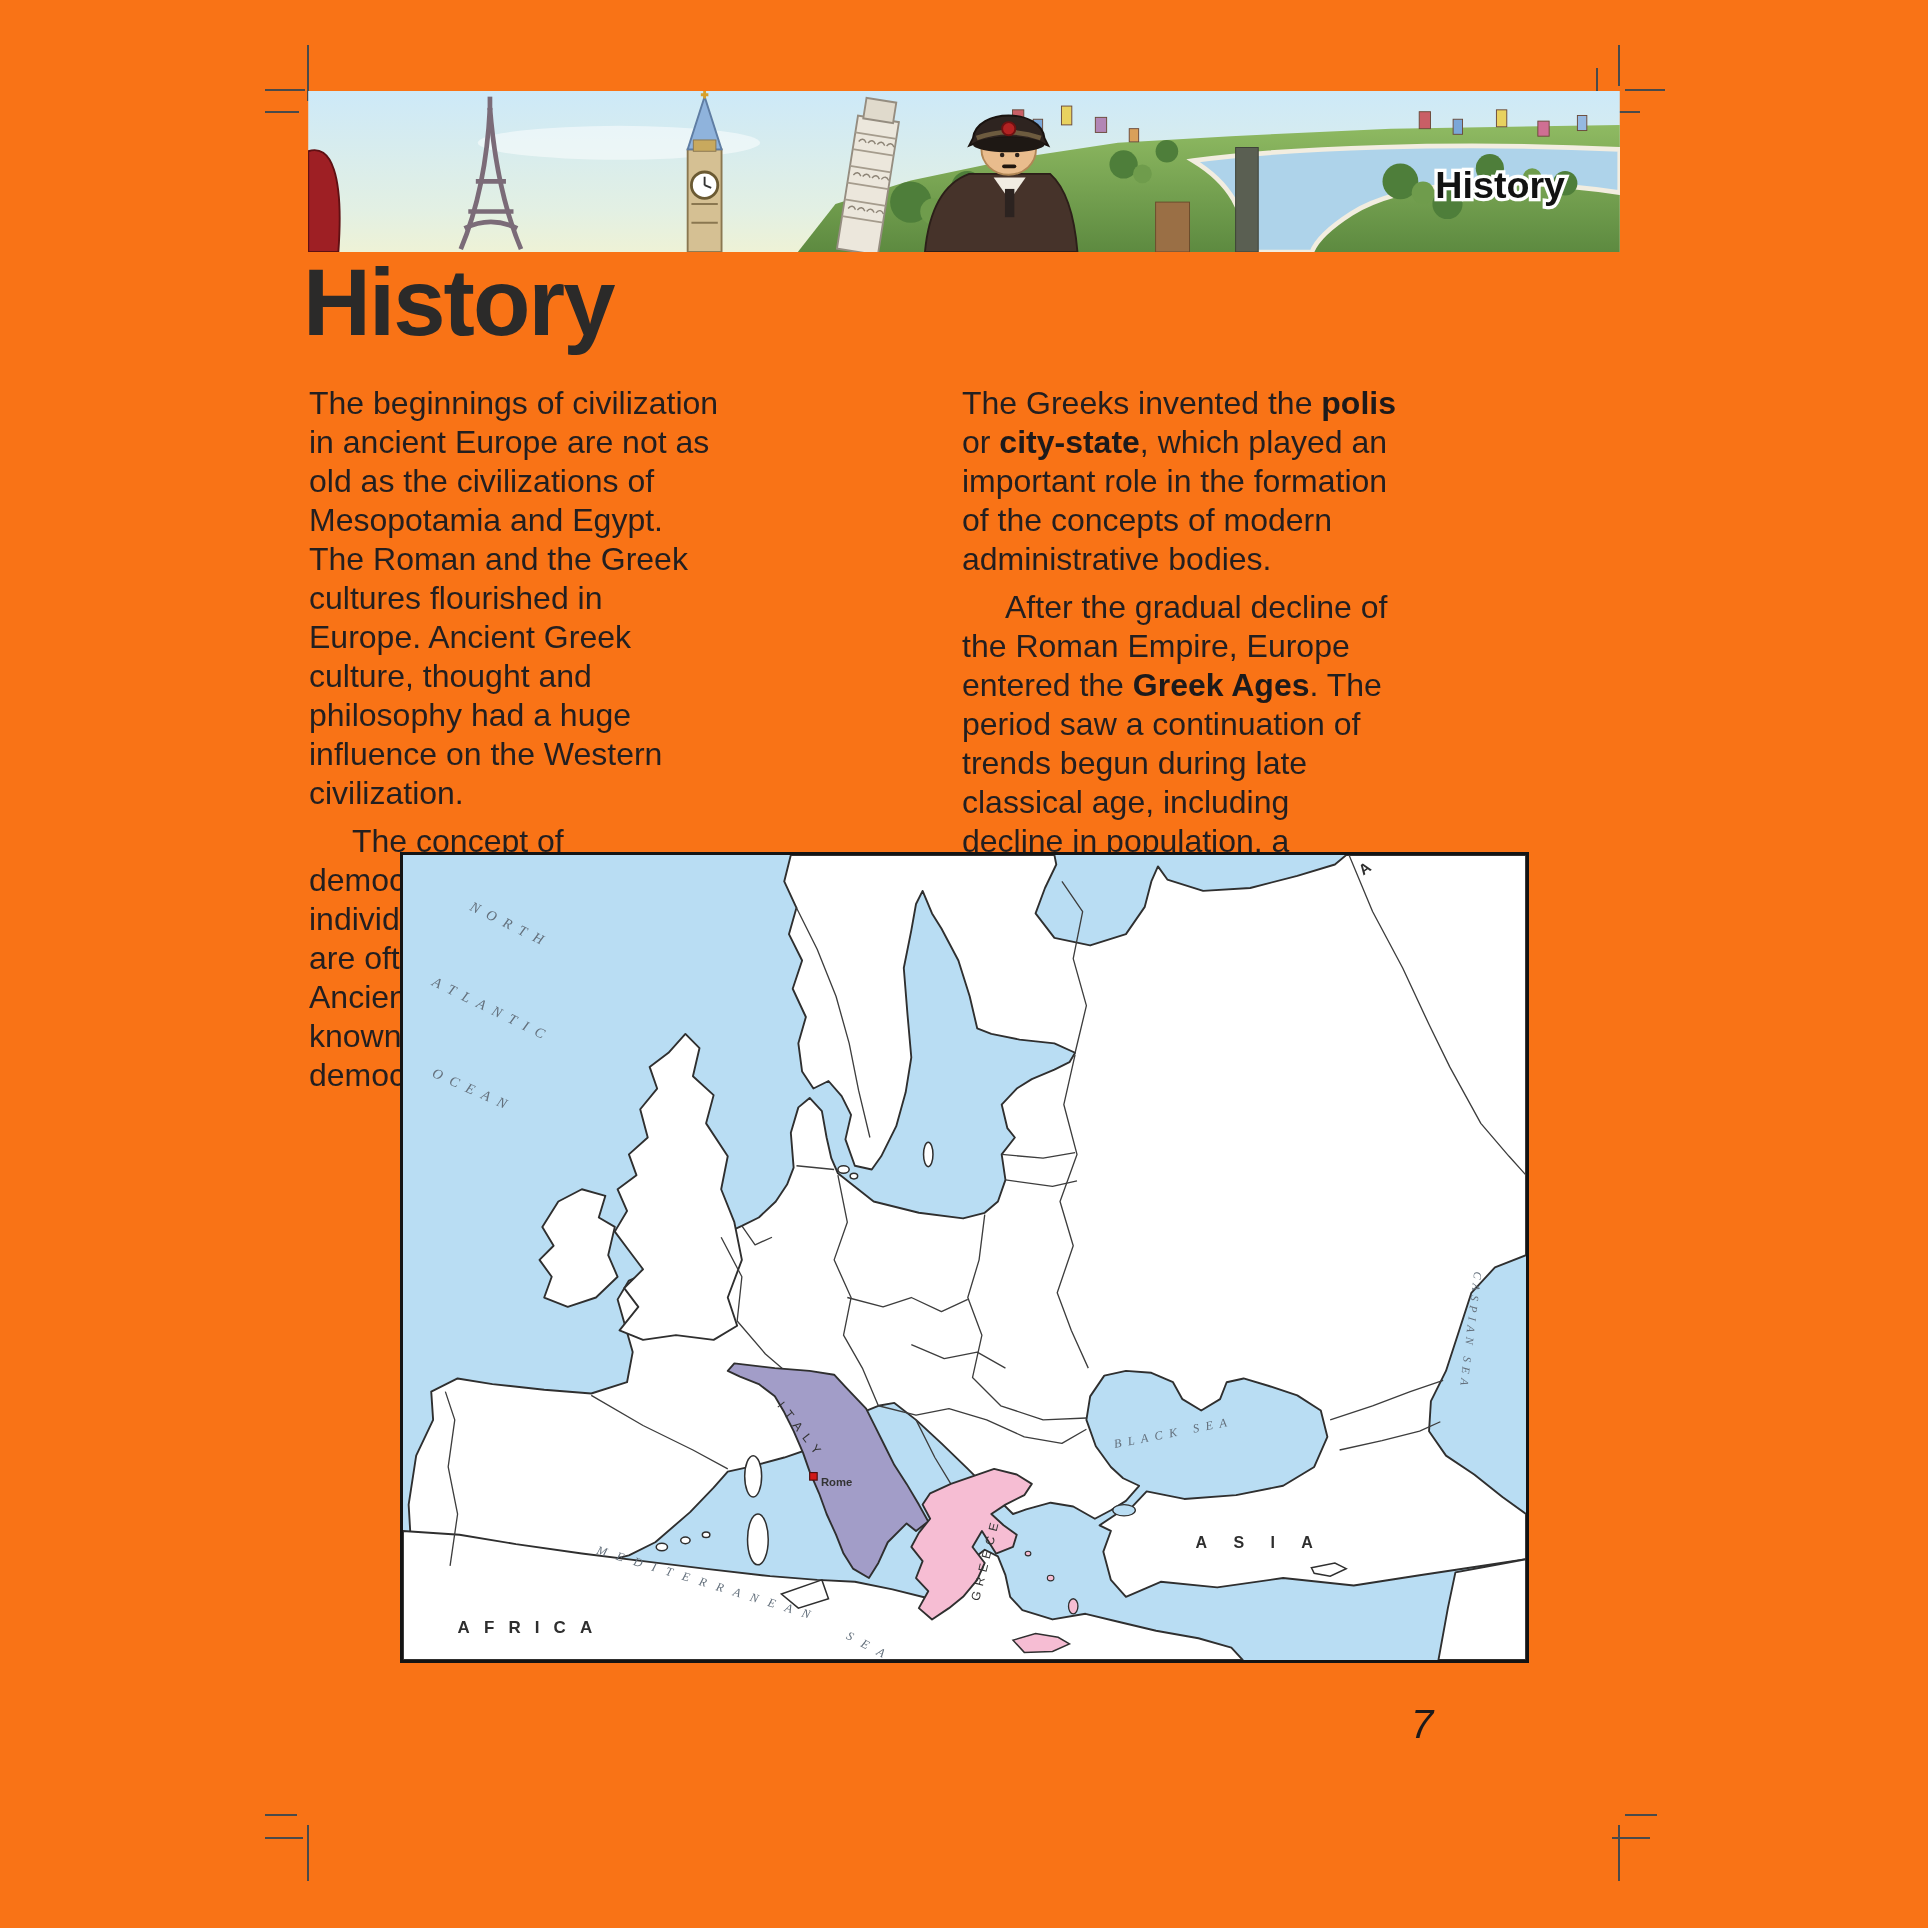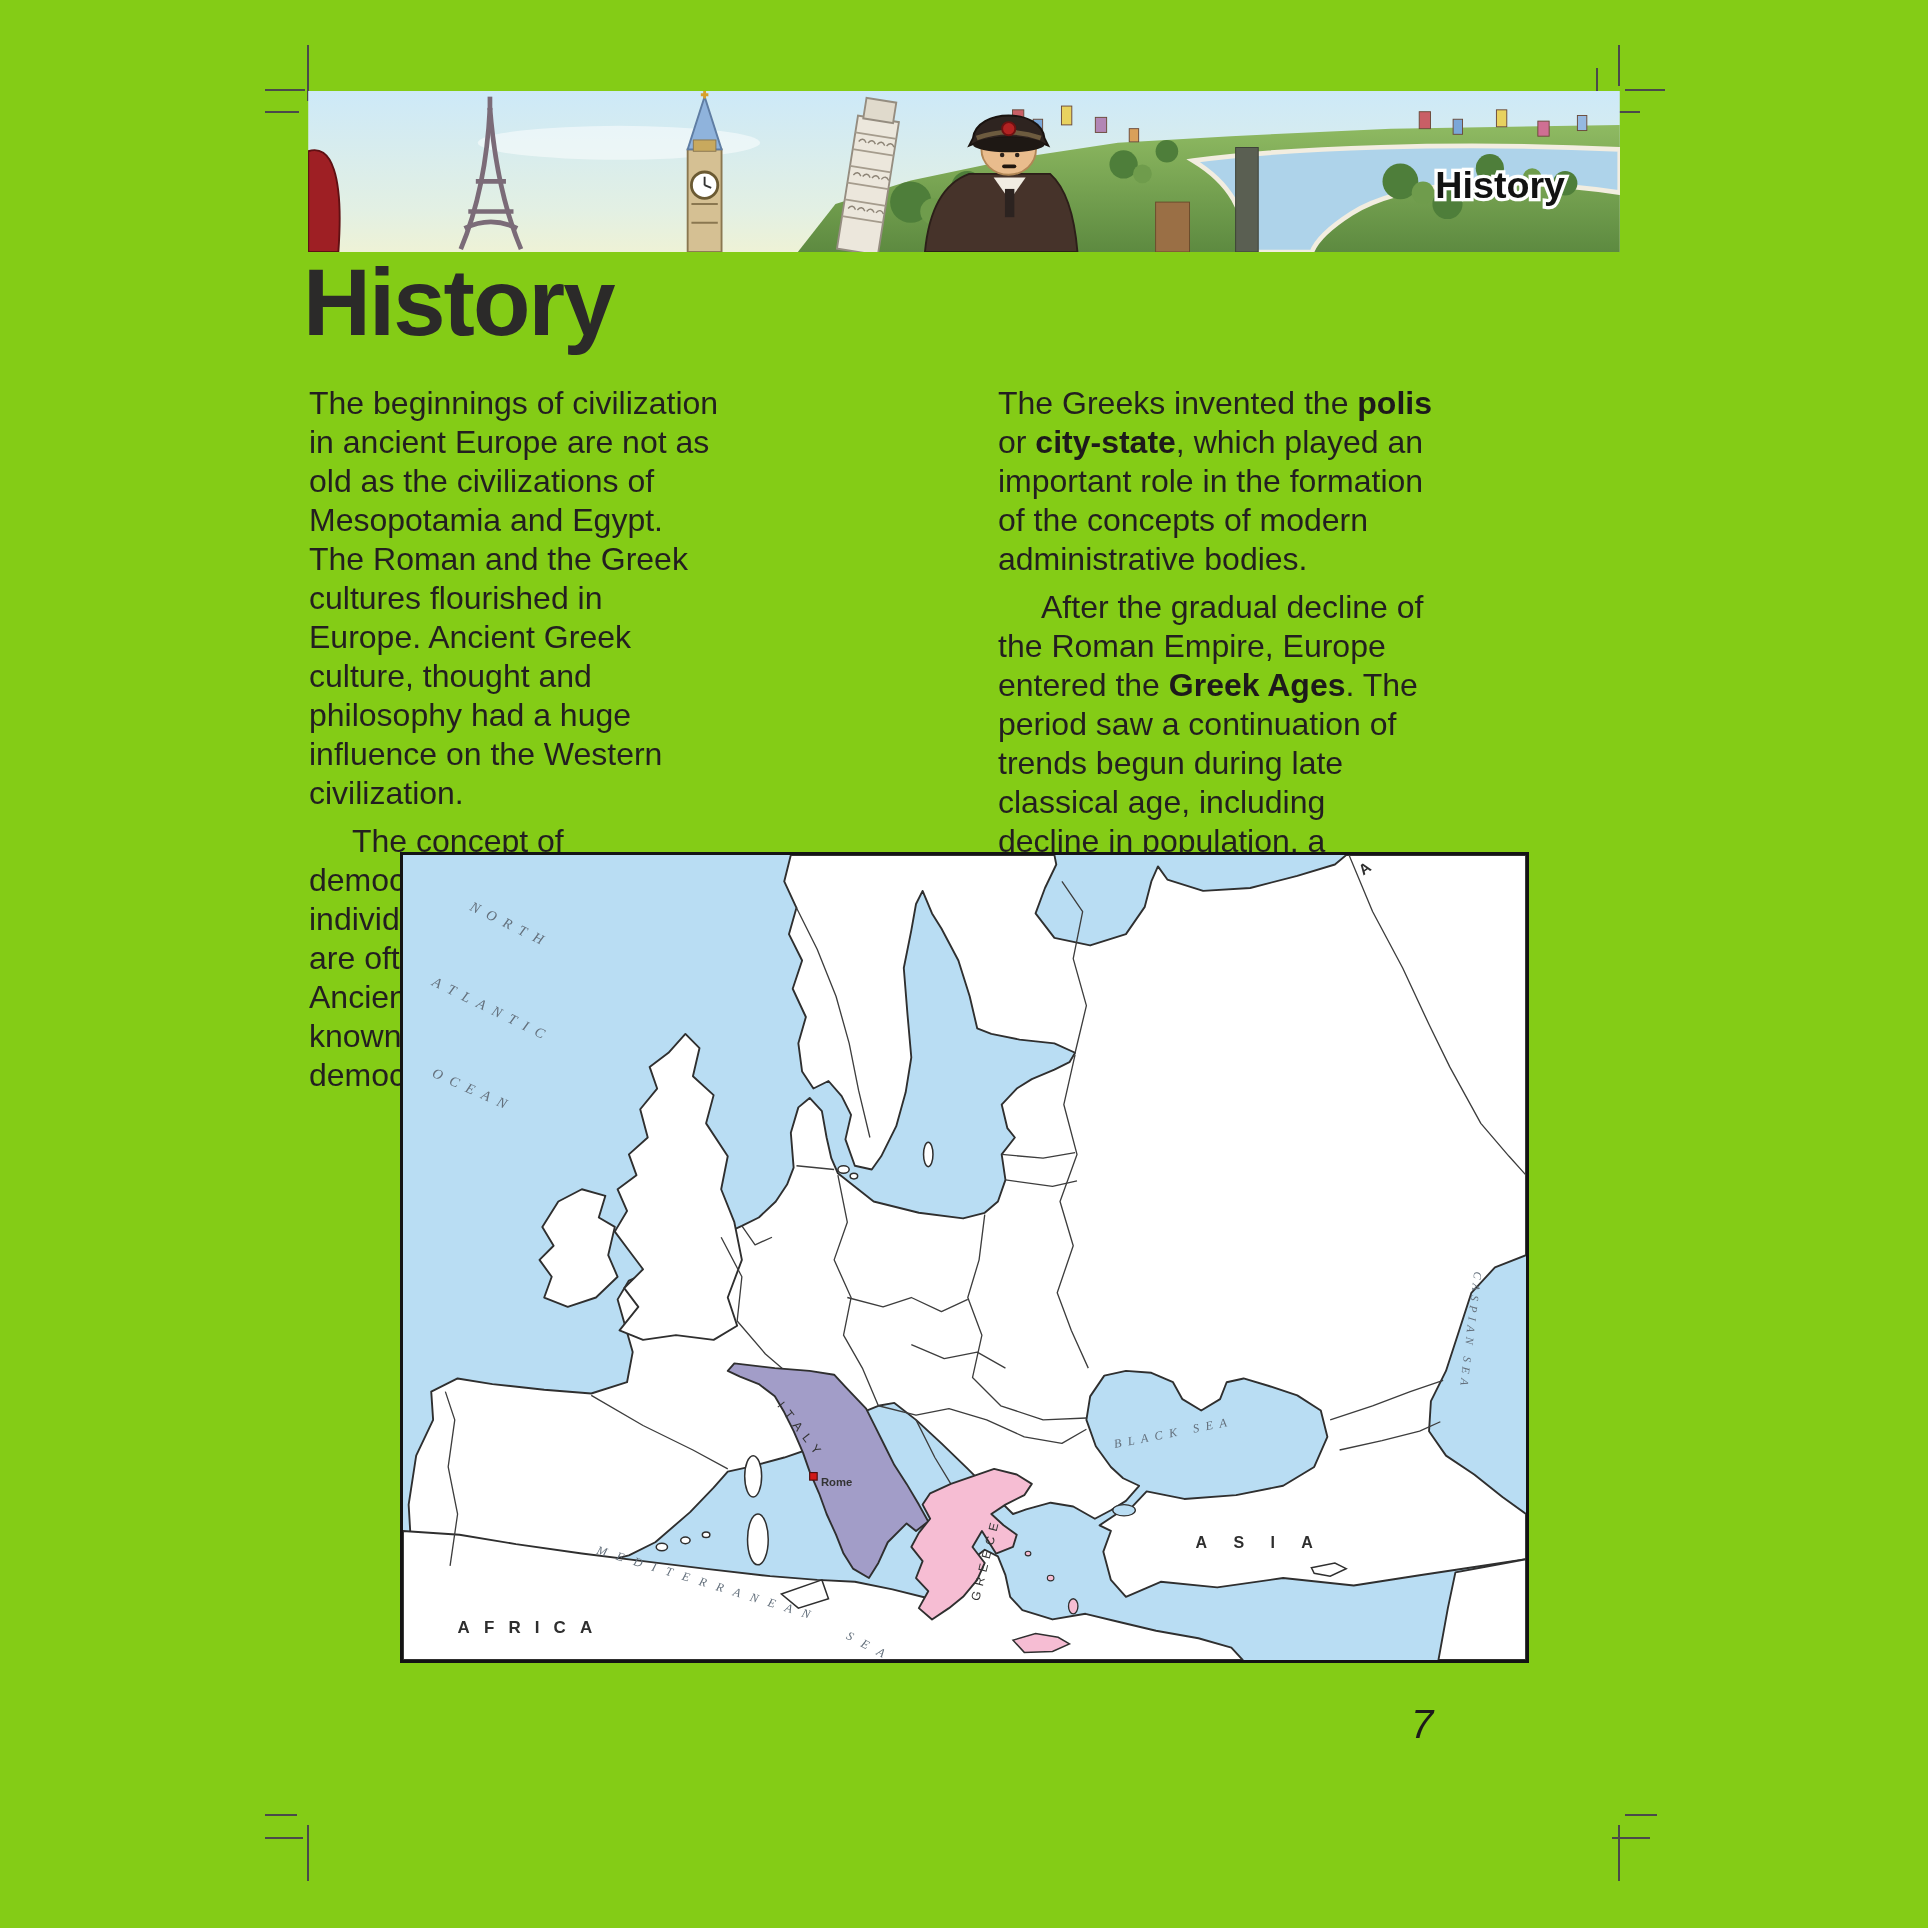--- a/index.html
+++ b/index.html
@@ -3,7 +3,7 @@
 <meta charset="utf-8">
 <style>
   html,body{margin:0;padding:0;background:#ffffff;}
-  #page{position:relative;width:1928px;height:1928px;background:#84cc16;overflow:hidden;
+  #page{position:relative;width:1928px;height:1928px;background:#f97316;overflow:hidden;
         font-family:"Liberation Sans", sans-serif;color:#231f20;}
   .crop{position:absolute;background:#4a4a4a;}
   #banner{position:absolute;left:308px;top:91px;width:1312px;height:161px;}

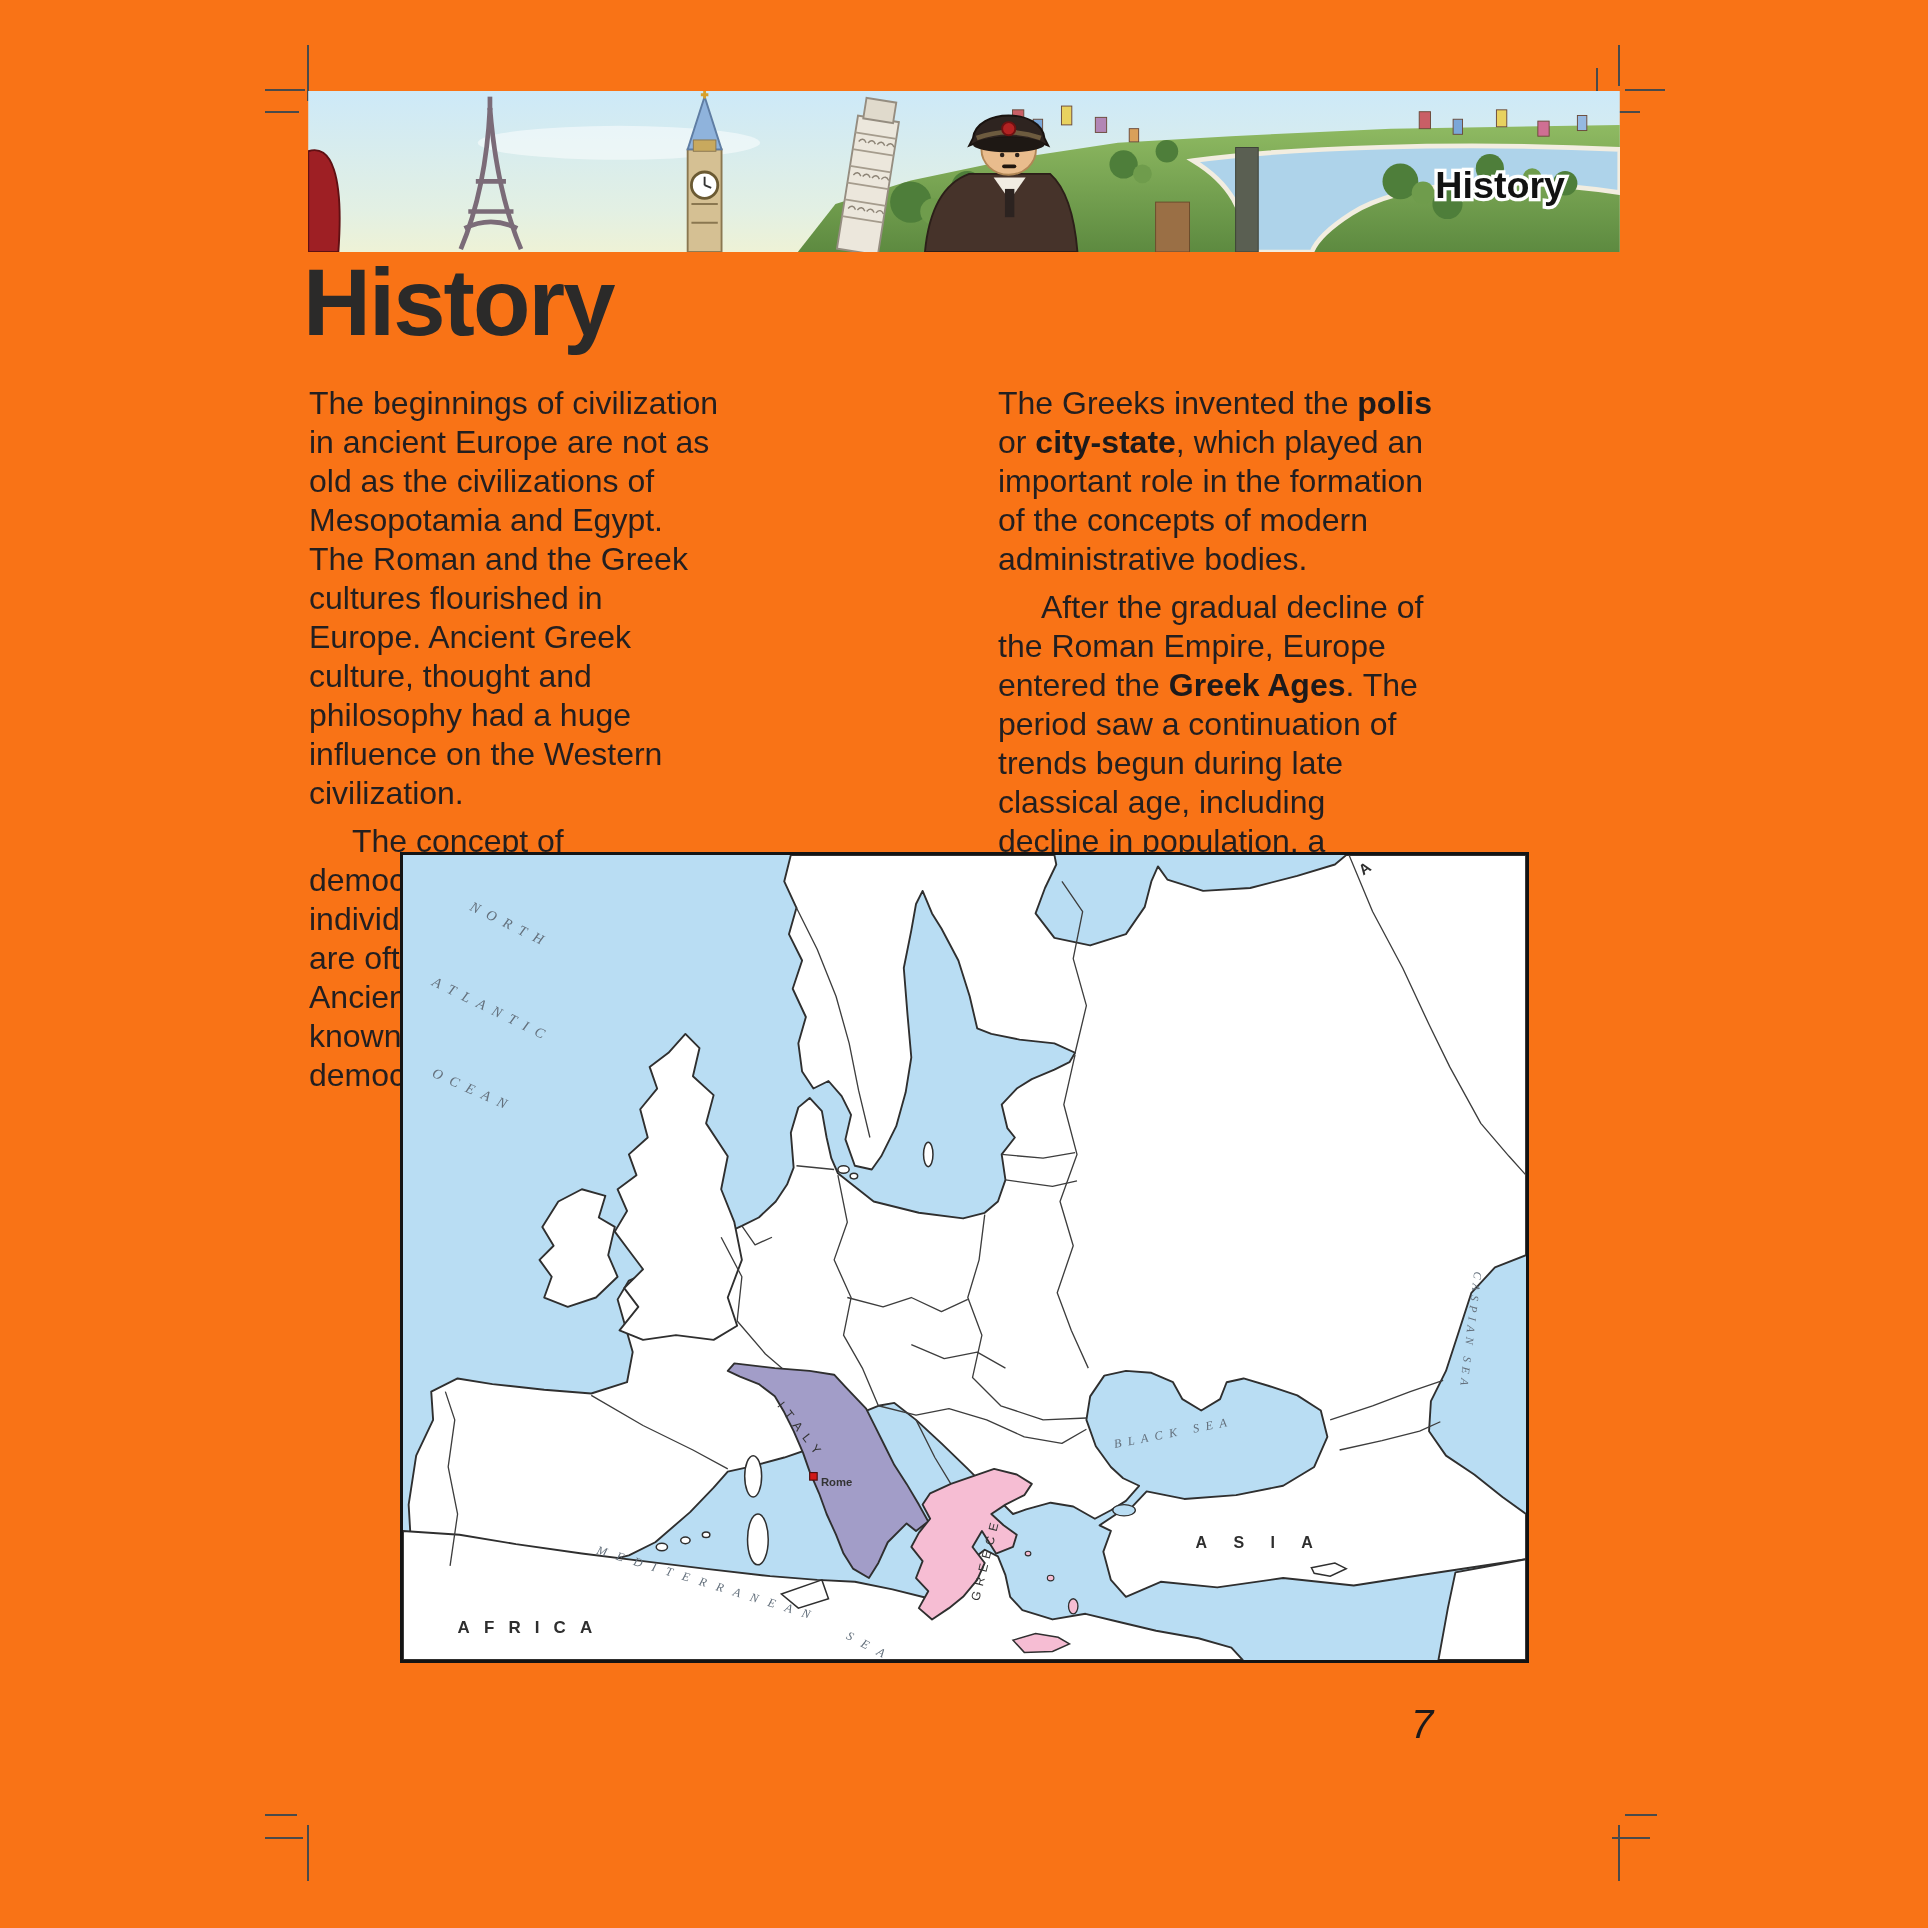--- a/index.html
+++ b/index.html
@@ -11,7 +11,7 @@
         letter-spacing:-1.9px;color:#2b2a29;line-height:1;}
   .col{position:absolute;top:384px;font-size:32px;line-height:39px;color:#231f20;}
   #col-left{left:309px;width:412px;}
-  #col-right{left:962px;width:435px;margin-left:36px;}
+  #col-right{left:962px;width:435px;}
   .col p{margin:0 0 8.5px 0;}
   .col p.indent{text-indent:43px;}
   .col b{font-weight:bold;color:#1d1a1b;}

